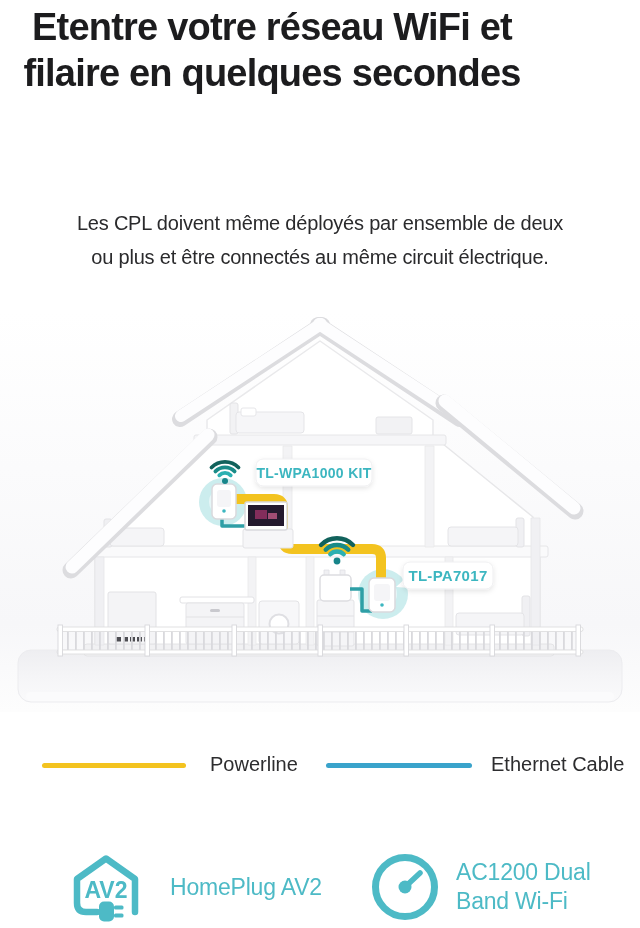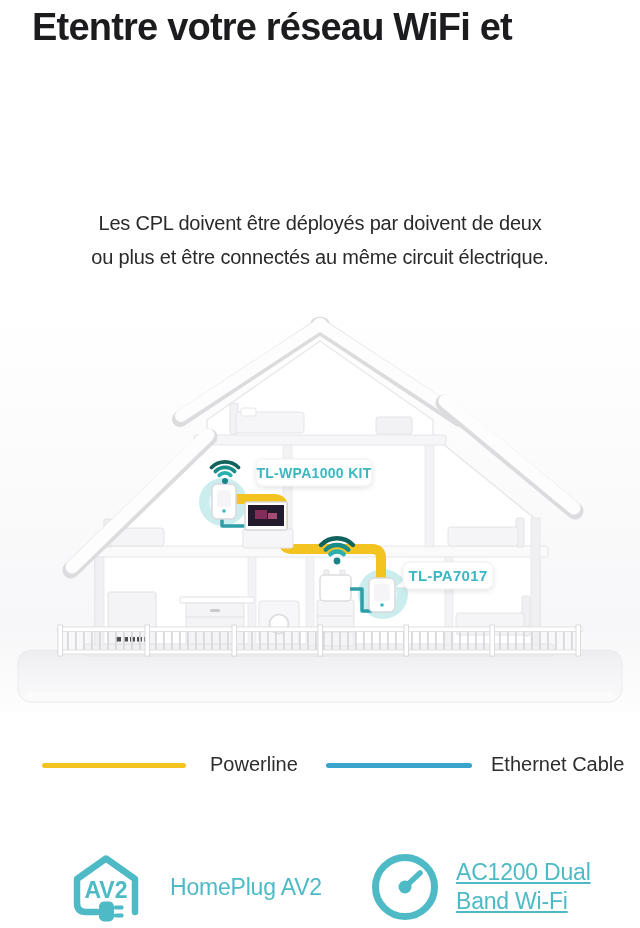--- a/index.html
+++ b/index.html
@@ -31,6 +31,7 @@
 
 <div class="title">
   <div>Etentre votre réseau WiFi et</div>
+  <div>filaire en quelques secondes</div>
 </div>
 
 <div class="subtitle">

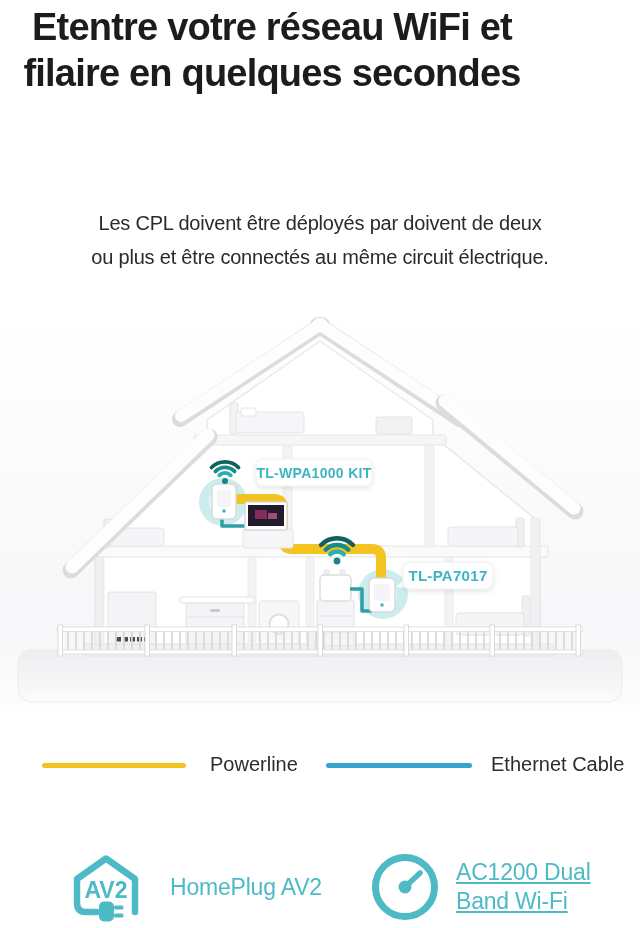--- a/index.html
+++ b/index.html
@@ -35,7 +35,7 @@
 </div>
 
 <div class="subtitle">
-  <div>Les CPL doivent être déployés par doivent de deux</div>
+  <div>Les CPL doivent même déployés par ensemble de deux</div>
   <div>ou plus et être connectés au même circuit électrique.</div>
 </div>
 

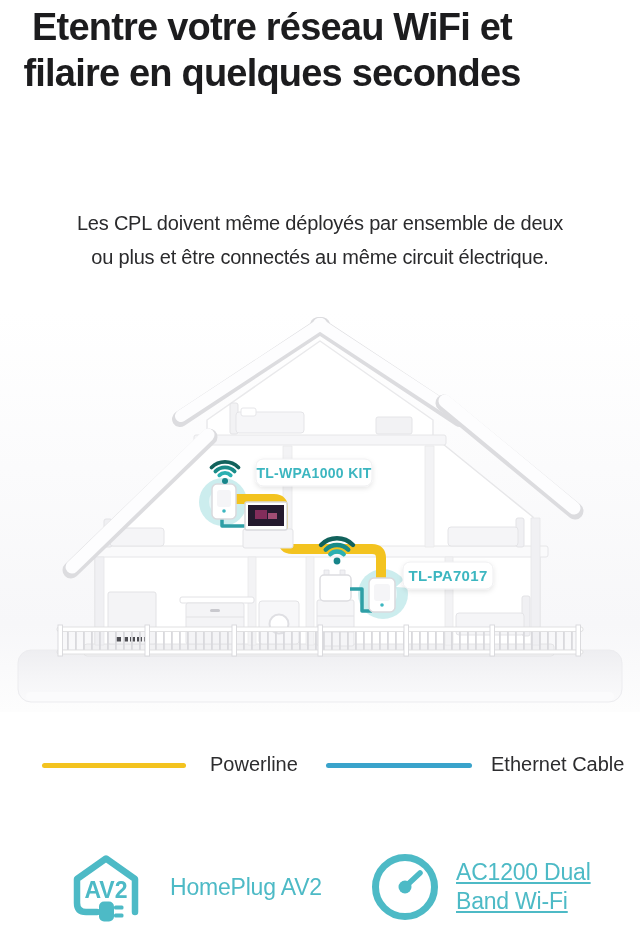--- a/index.html
+++ b/index.html
@@ -24,7 +24,7 @@
   .feature.f2{left:366px;}
   .feature .txt{font-size:23px;line-height:29px;color:#4DBAC6;margin-left:18px;
                 letter-spacing:-0.2px;}
-  .f2 .txt{margin-left:12px;text-decoration:underline;}
+  .f2 .txt{margin-left:12px;}
 </style>
 </head>
 <body>

